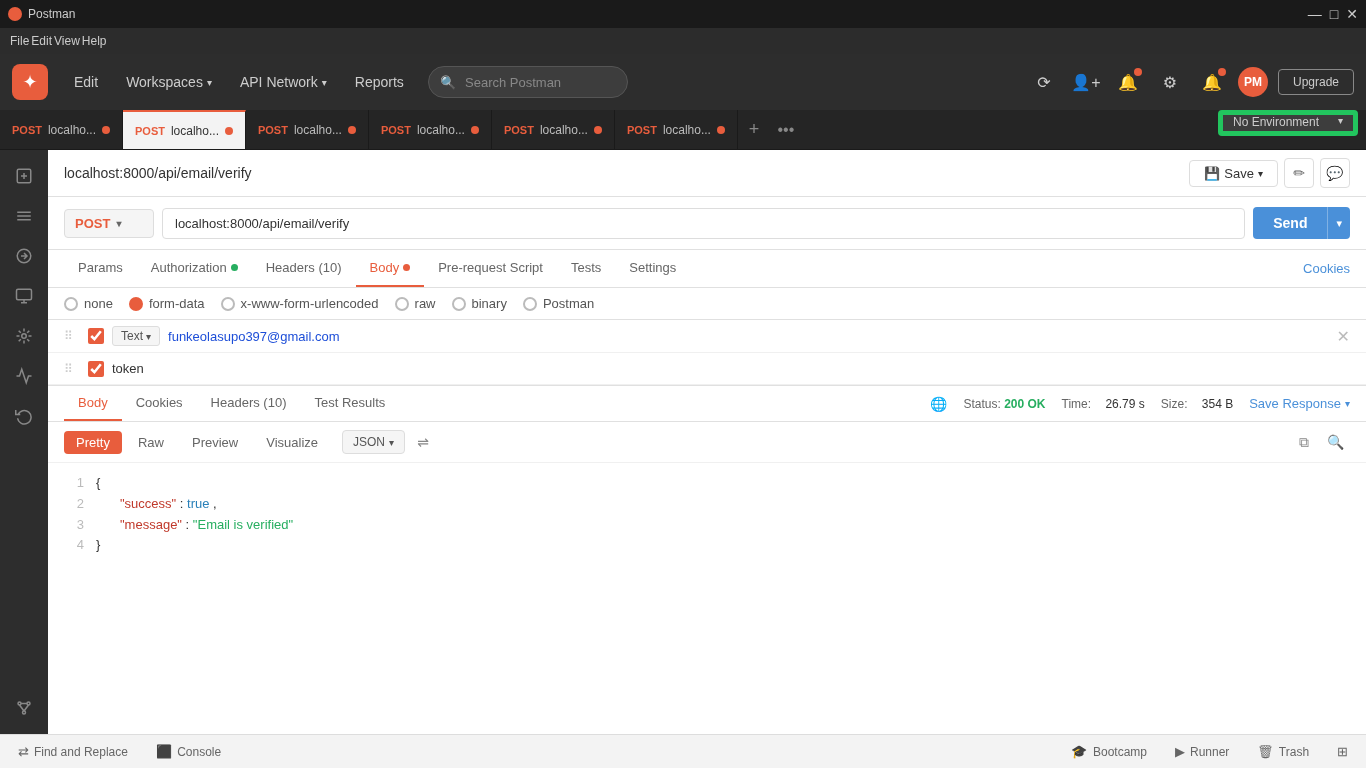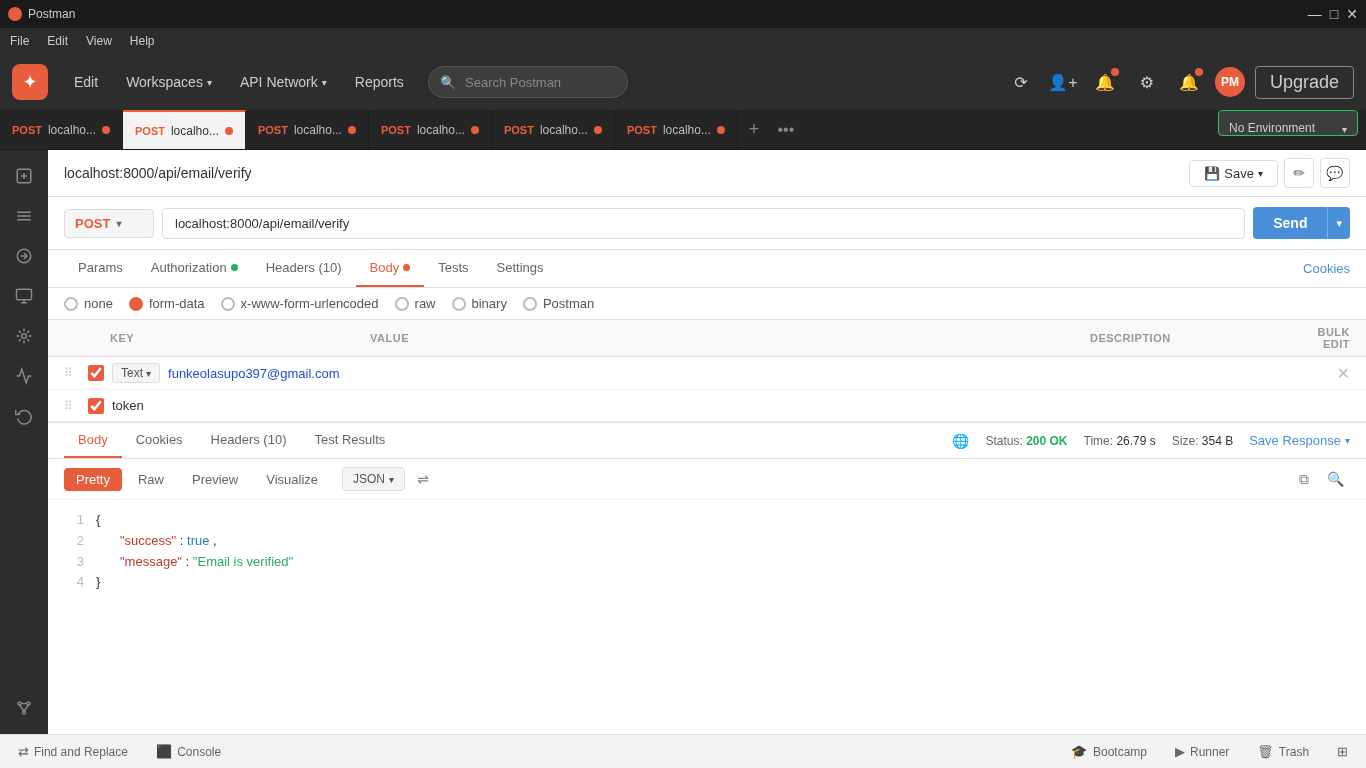--- a/index.html
+++ b/index.html
@@ -29,7 +29,7 @@
       display: flex;
       align-items: center;
       padding: 12px 10px;
-      gap: 18px;
+      gap: 2px;
     }
     .menubar span { color: #ccc; font-size: 12px; cursor: pointer; }
 

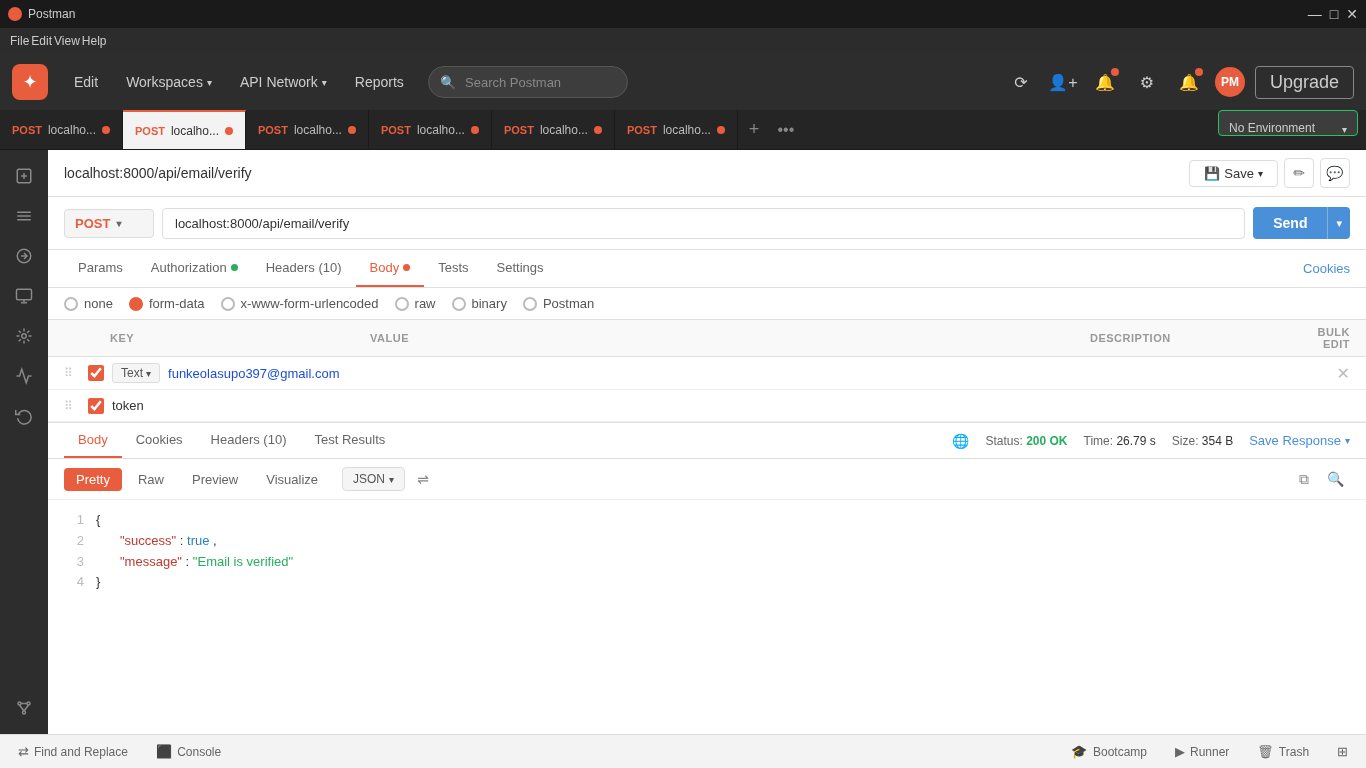--- a/index.html
+++ b/index.html
@@ -74,7 +74,7 @@
     }
     .upgrade-btn {
       background: none; border: 1px solid #888; border-radius: 4px;
-      color: #ccc; font-size: 18px; padding: 5px 14px; cursor: pointer;
+      color: #ccc; font-size: 12px; padding: 5px 14px; cursor: pointer;
     }
     .avatar {
       width: 30px; height: 30px; border-radius: 50%; background: #e85d3d;

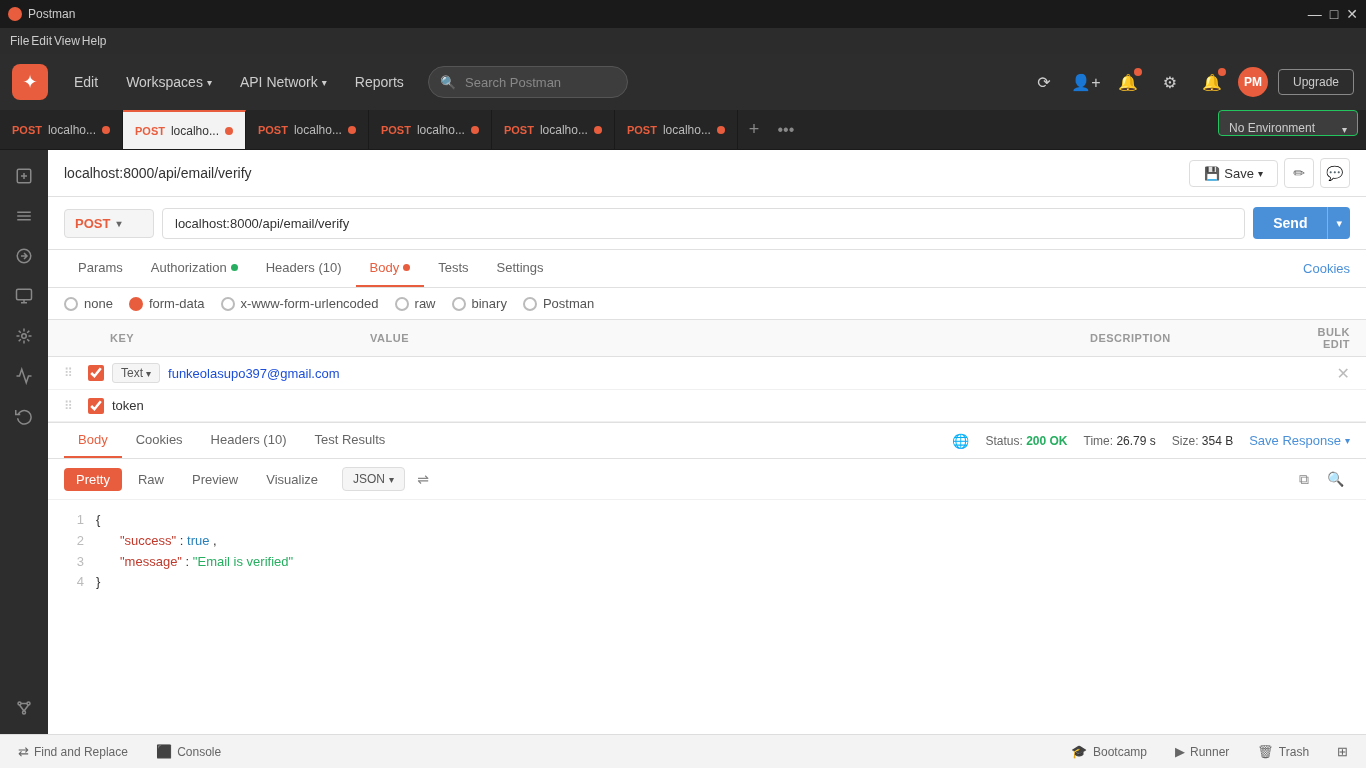--- a/index.html
+++ b/index.html
@@ -100,8 +100,8 @@
     .tab-add { width: 32px; display: flex; align-items: center; justify-content: center; color: #888; font-size: 18px; cursor: pointer; }
     .tab-more { width: 32px; display: flex; align-items: center; justify-content: center; color: #888; font-size: 16px; cursor: pointer; }
     .env-selector {
-      margin-left: auto; display: flex; align-items: flex-end;
-      background: #3d3d3d; border: 1px solid #22c55e; border-radius: 4px;
+      margin-left: auto; display: flex; align-items: flex-start;
+      background: #3d3d3d; border: 5px solid #22c55e; border-radius: 4px;
       padding: 0 10px; height: 26px; gap: 6px; margin-right: 8px;
       color: #ccc; font-size: 12px; cursor: pointer; min-width: 140px;
     }

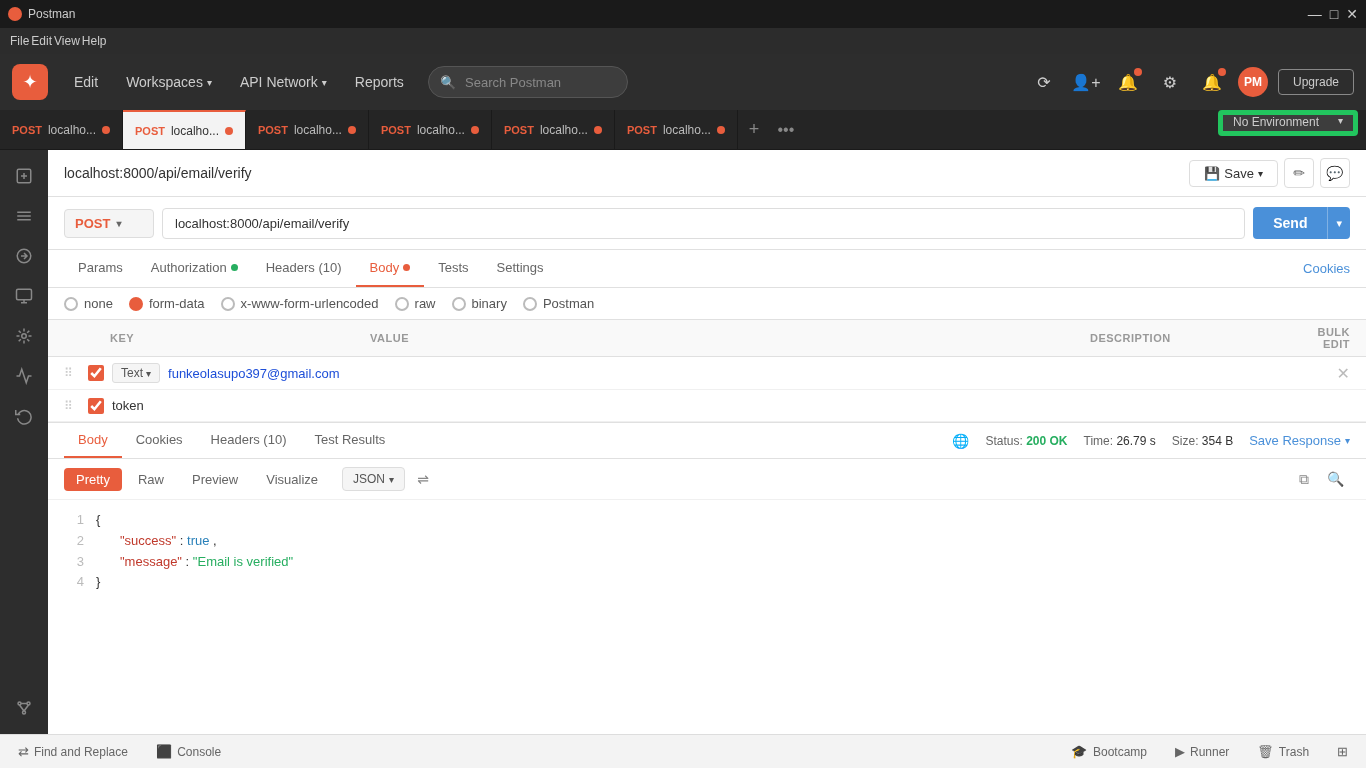--- a/index.html
+++ b/index.html
@@ -503,6 +503,9 @@
       <div class="req-tab active">
         <span>Body</span>
         <span style="width:7px;height:7px;border-radius:50%;background:#e85d3d;display:inline-block;"></span>
+      </div>
+      <div class="req-tab">
+        <span>Pre-request Script</span>
       </div>
       <div class="req-tab">
         <span>Tests</span>

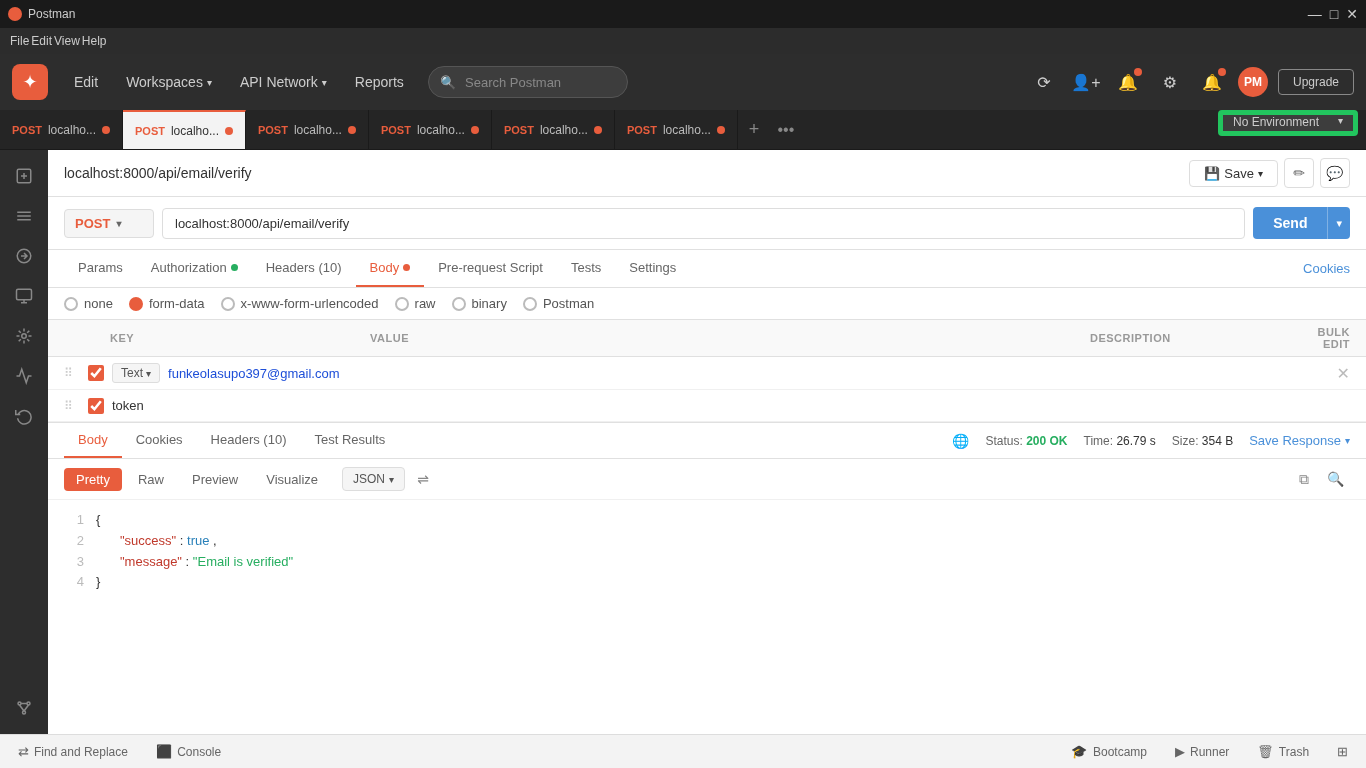--- a/index.html
+++ b/index.html
@@ -545,22 +545,6 @@
       </label>
     </div>
 
-    <div class="table-header">
-      <div style="width:30px;"></div>
-      <div style="width:16px;"></div>
-      <div class="col-key">
-        <span>KEY</span>
-      </div>
-      <div class="col-value">
-        <span>VALUE</span>
-      </div>
-      <div class="col-desc">
-        <span>DESCRIPTION</span>
-      </div>
-      <div class="col-actions">
-        <span>Bulk Edit</span>
-      </div>
-    </div>
 
     <div class="table-body">
 

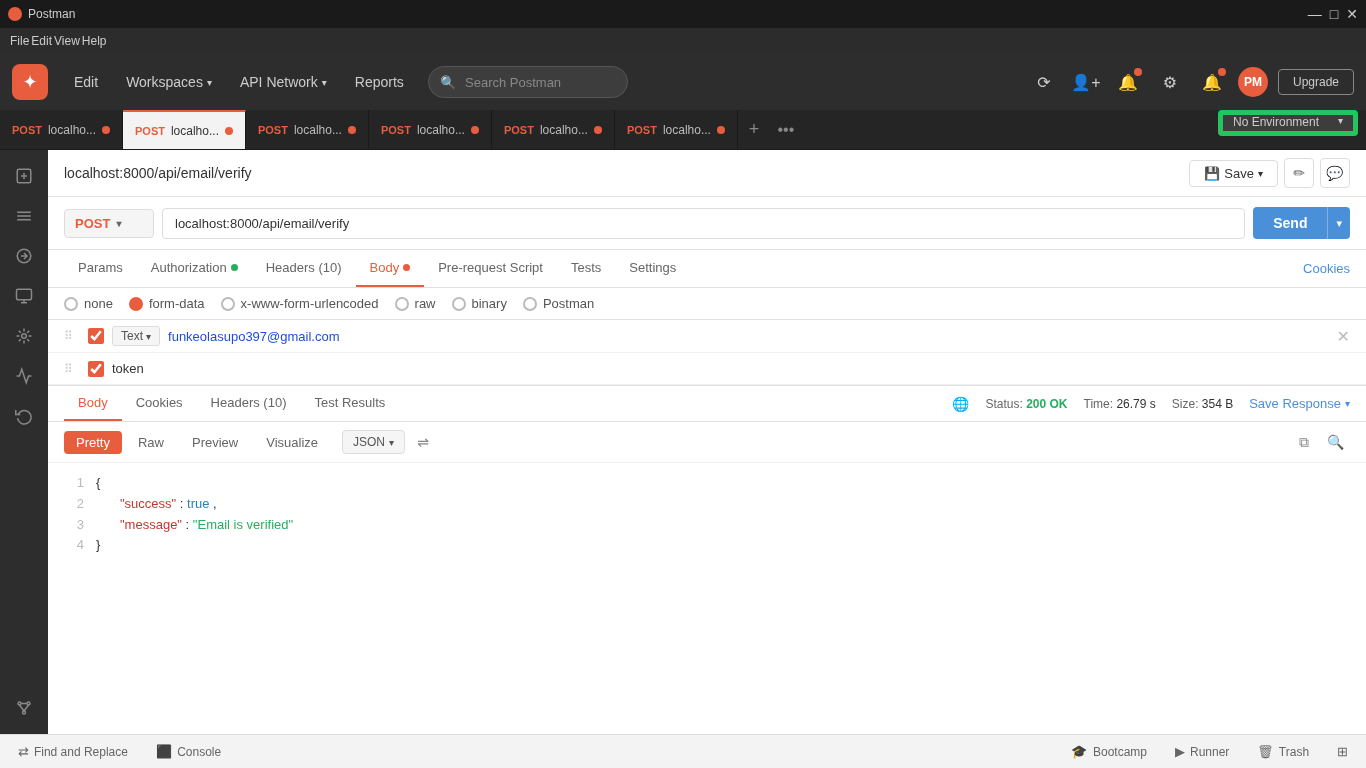--- a/index.html
+++ b/index.html
@@ -228,7 +228,7 @@
     .resp-stats { margin-left: auto; display: flex; align-items: center; gap: 16px; font-size: 12px; }
     .stat-ok { color: #27ae60; font-weight: 600; }
     .stat-label { color: #666; }
-    .stat-value { color: #333; font-weight: 500; }
+    .stat-value { color: #333; font-weight: 500; margin-left: 11px; }
     .save-resp-btn {
       background: none; border: none; color: #4a90d9; font-size: 13px; cursor: pointer;
       display: flex; align-items: center; gap: 4px;

